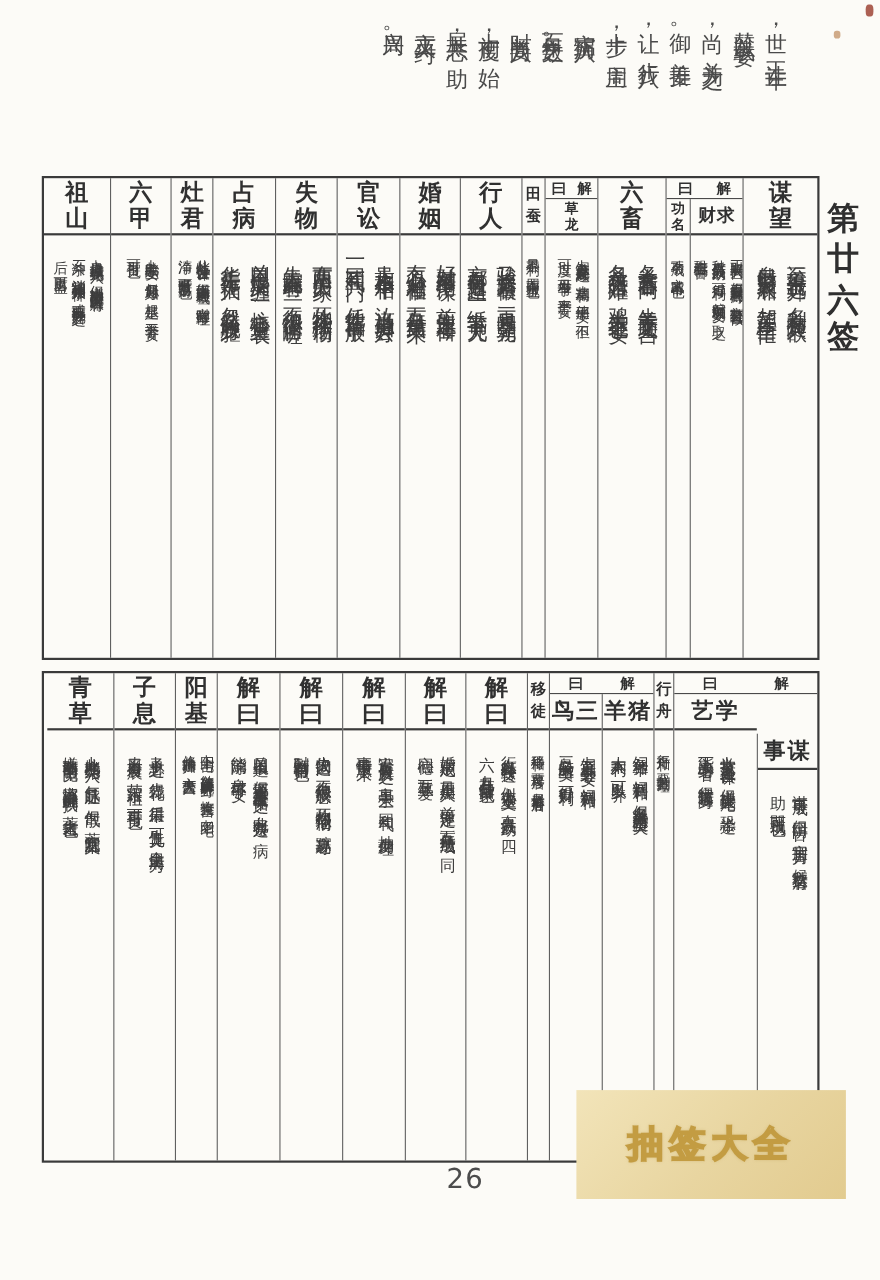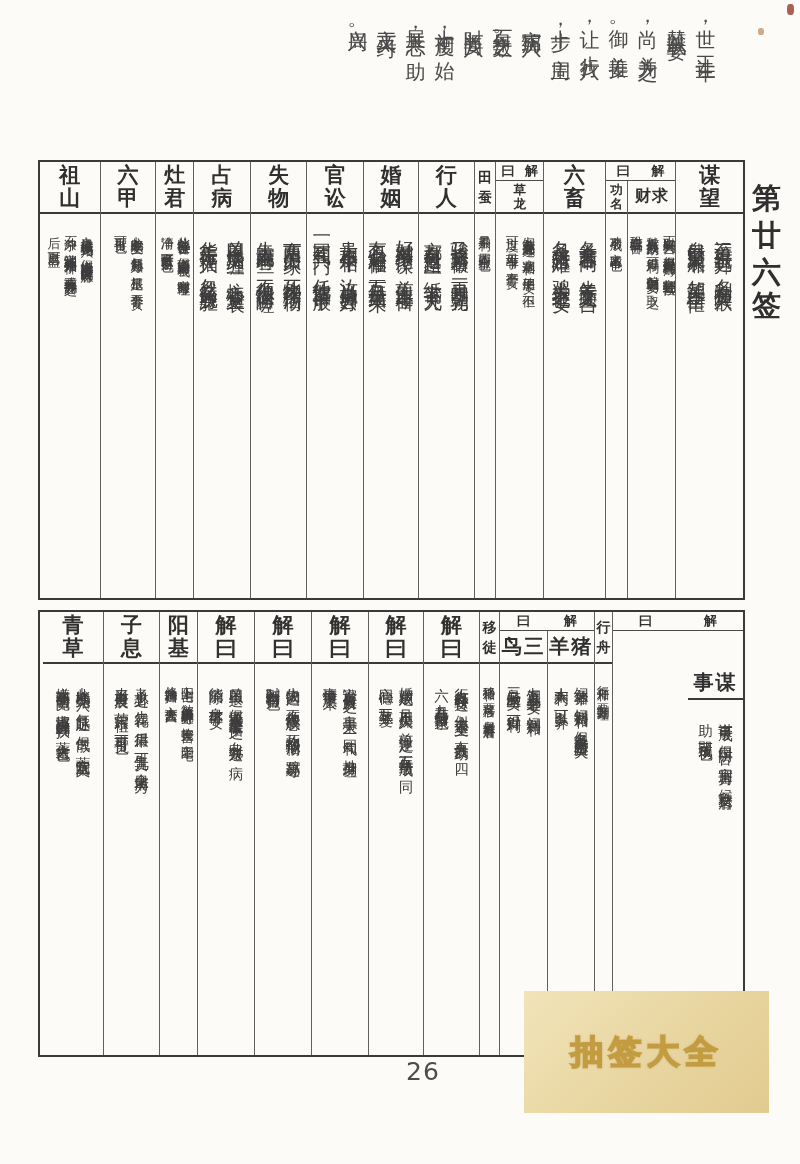--- a/index.html
+++ b/index.html
@@ -212,6 +212,13 @@
 助　即可成功也</div>
             </div>
           </div>
+          <div class="col" style="flex: 0 1 76px;">
+            <div class="hdr pair-lg">艺学</div>
+            <div class="body">
+              <div class="vtext md">卜学技艺之卦虽合课　但嫌虎头蛇尾　恐半途
+能下决心学习者　定得技艺随身</div>
+            </div>
+          </div>
         </div>
       </div>
       <div class="col" style="flex: 0 1 18px;">

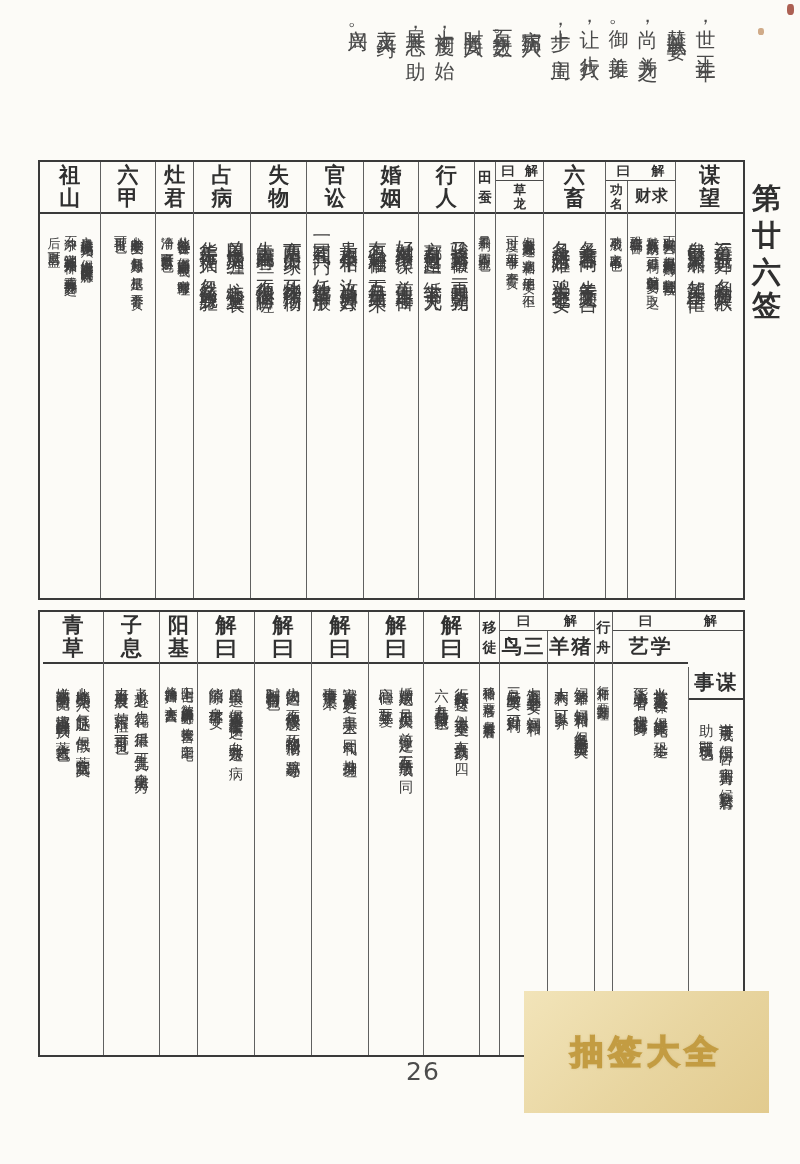--- a/index.html
+++ b/index.html
@@ -40,7 +40,7 @@
   .sm{font-size:13px;line-height:16.5px;letter-spacing:1px;}
   .xs{font-size:12.5px;line-height:15px;letter-spacing:1px;}
   
-  .wm{position:absolute;left:524px;top:991px;width:245px;height:122px;z-index:5;
+  .wm{position:absolute;left:524px;top:991px;width:245px;height:99px;z-index:5;
       background:linear-gradient(135deg,#f2e4b9,#e8d5a0 55%,#e2cb8f);
       display:flex;align-items:center;justify-content:center;}
   .wm-text{font-size:33px;font-weight:700;letter-spacing:5px;color:#f8f2dd;

